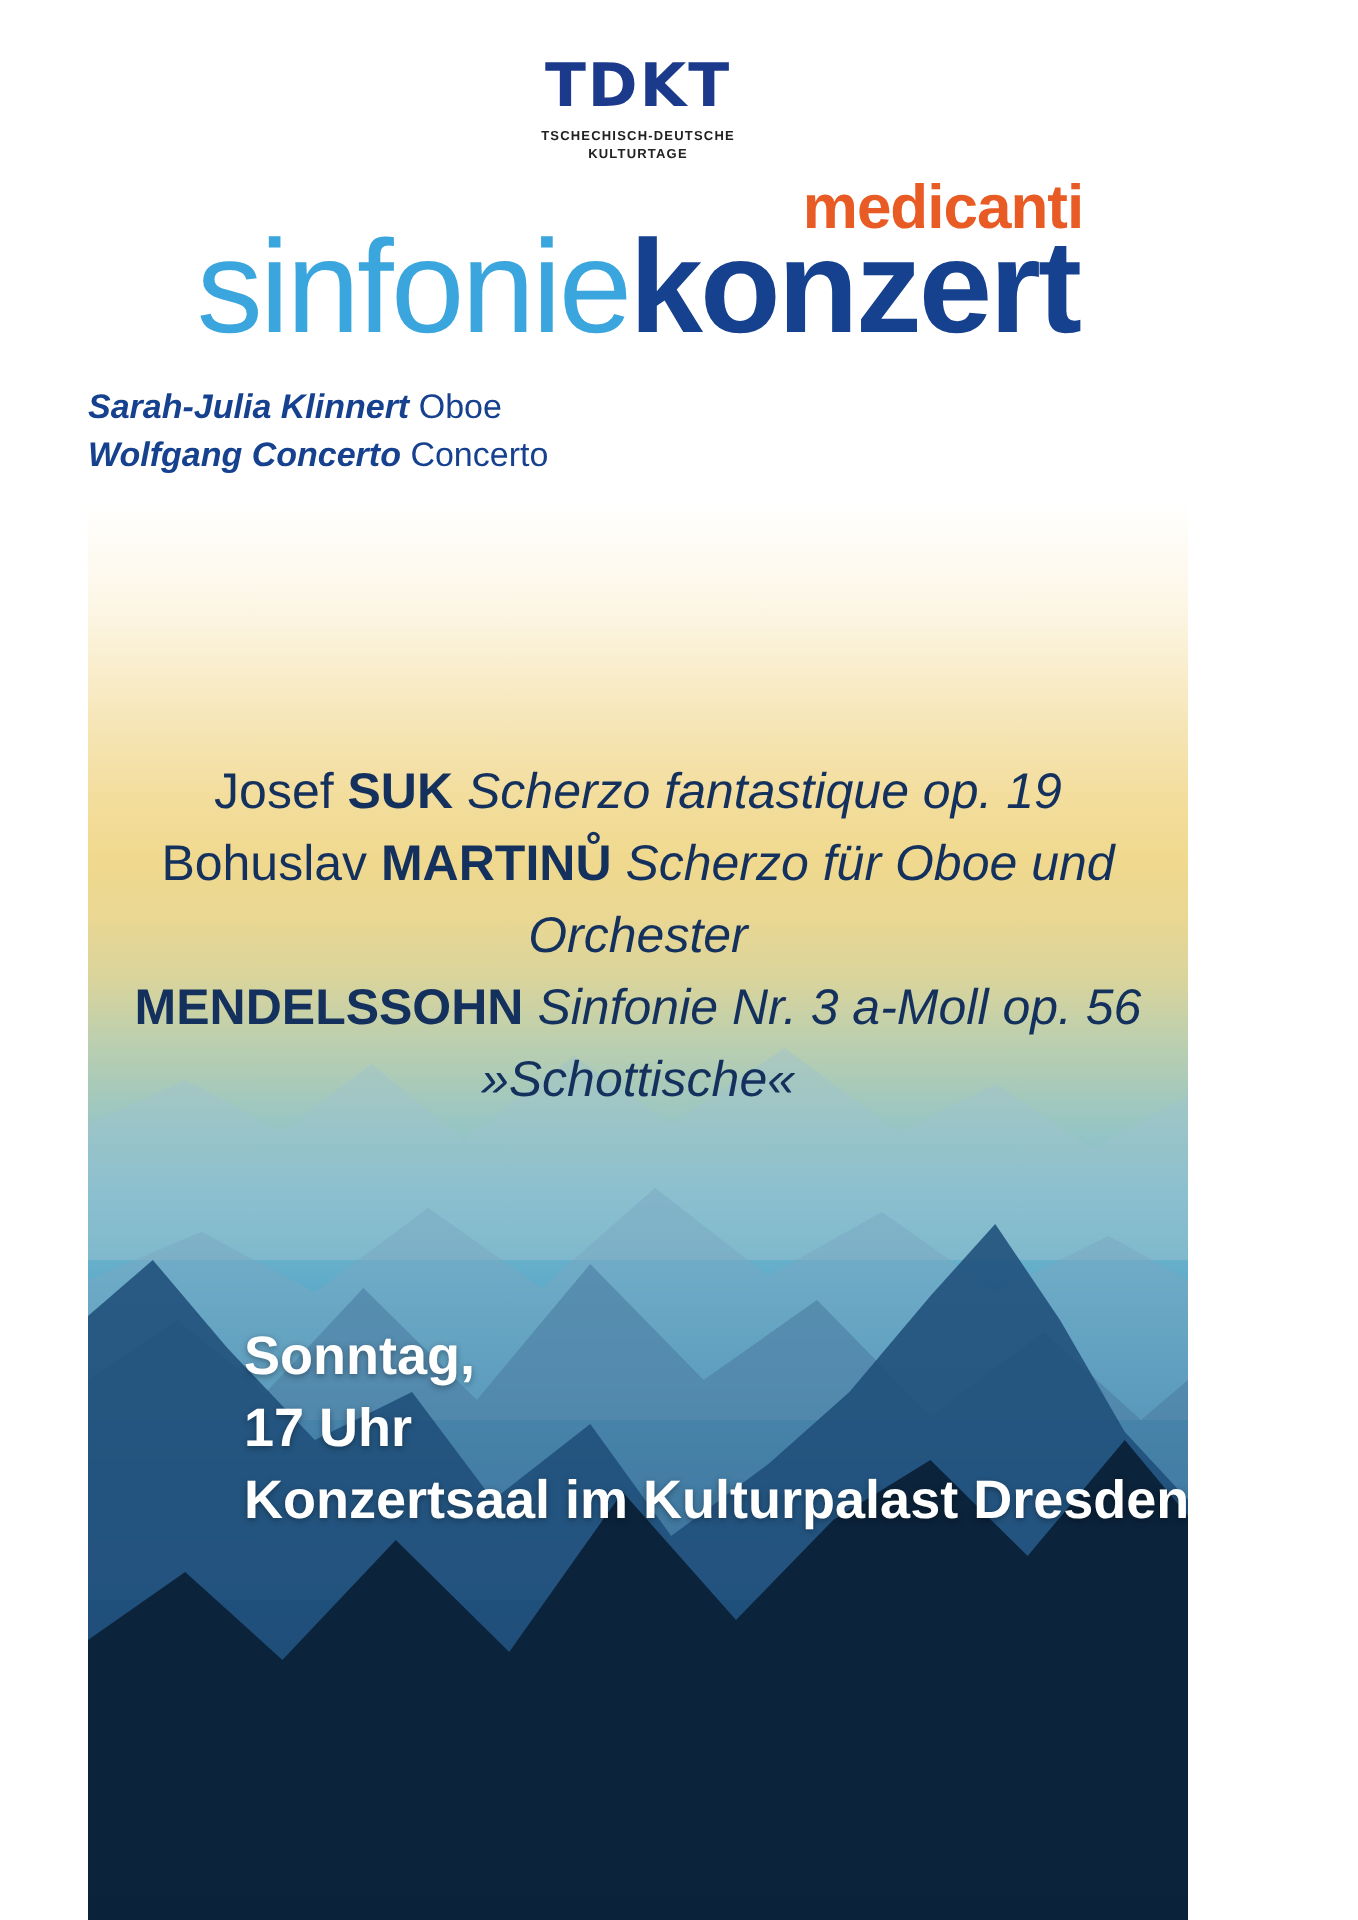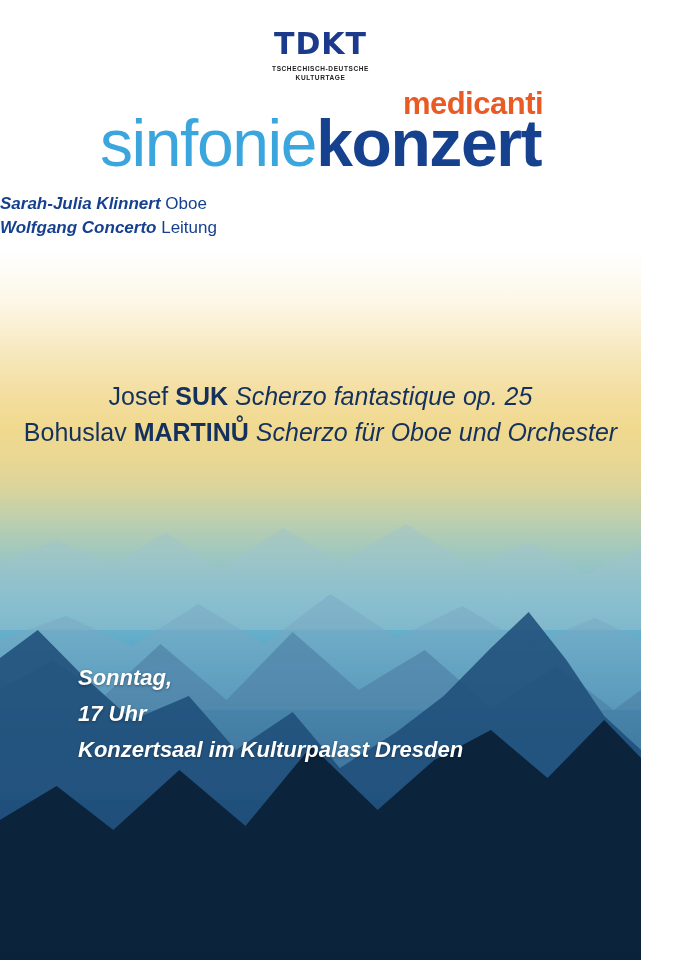--- a/index.html
+++ b/index.html
@@ -12,7 +12,7 @@
   }
   .poster {
     position: relative;
-    width: 641px;
+    width: 550px;
     height: 960px;
     overflow: hidden;
     background: linear-gradient(to bottom,
@@ -33,6 +33,7 @@
         #214f78 820px,
         #163557 890px,
         #0e2440 960px);
+    margin-left: 44px;
   }
 
   

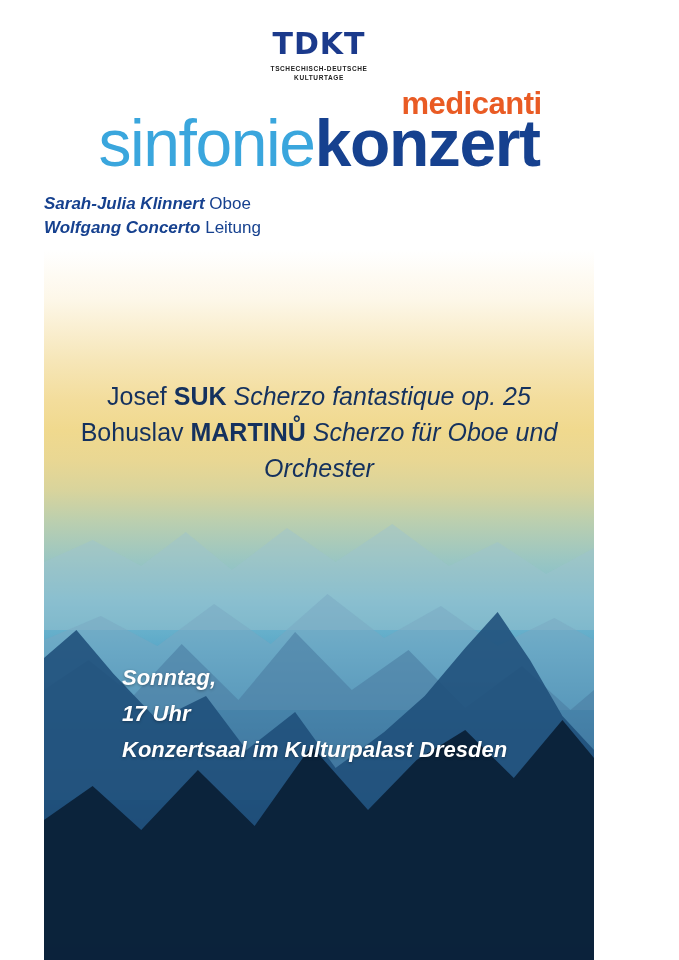--- a/index.html
+++ b/index.html
@@ -213,7 +213,7 @@
       </div>
       <div class="credit-line">
         <span class="credit-name">Wolfgang Concerto</span>
-        <span class="credit-role">Leitung</span>
+        <span class="credit-role">Concerto</span>
       </div>
     </div>
   </div>

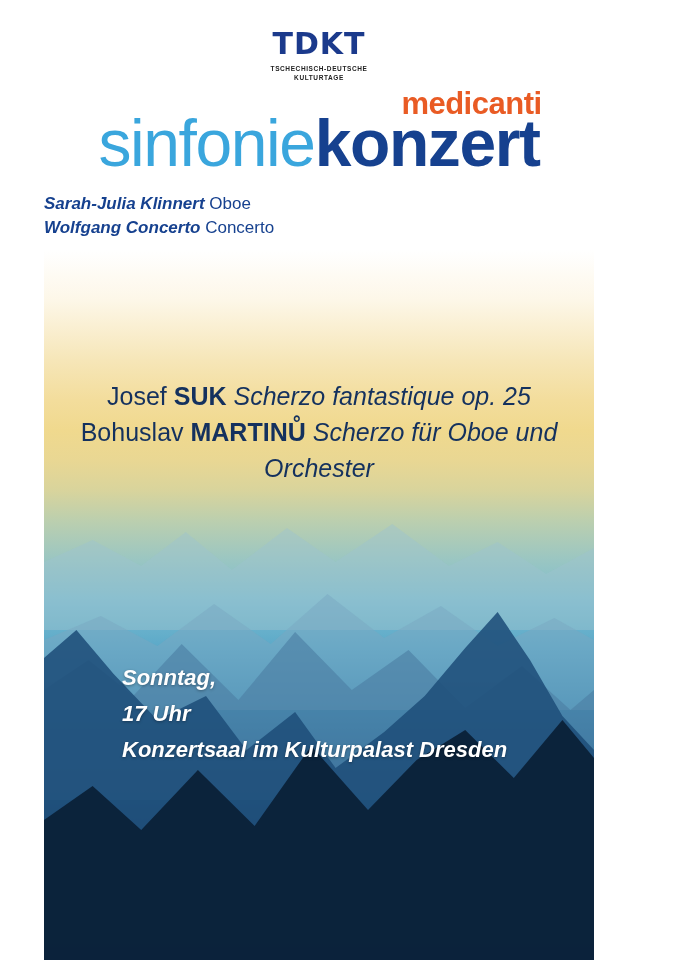--- a/index.html
+++ b/index.html
@@ -221,7 +221,7 @@
   <div class="programme">
     <div class="prog-line">
       <span class="composer-plain">Josef </span><span class="composer">SUK</span>
-      <span class="work">Scherzo fantastique op. 25</span>
+      <span class="work">Scherzo fantastique op. 19</span>
     </div>
     <div class="prog-line wrap">
       <span class="composer-plain">Bohuslav </span><span class="composer">MARTINŮ</span>

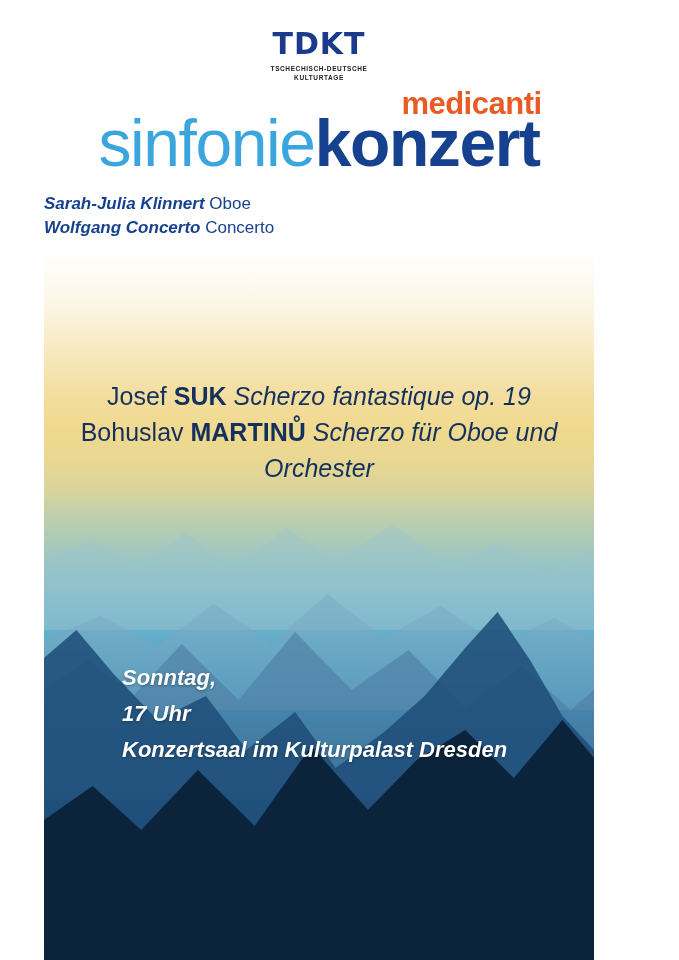--- a/index.html
+++ b/index.html
@@ -227,6 +227,10 @@
       <span class="composer-plain">Bohuslav </span><span class="composer">MARTINŮ</span>
       <span class="work">Scherzo für Oboe und Orchester</span>
     </div>
+    <div class="prog-line wrap">
+      <span class="composer">MENDELSSOHN</span>
+      <span class="work">Sinfonie Nr. 3 a-Moll op. 56 »Schottische«</span>
+    </div>
   </div>
 
   <div class="details">

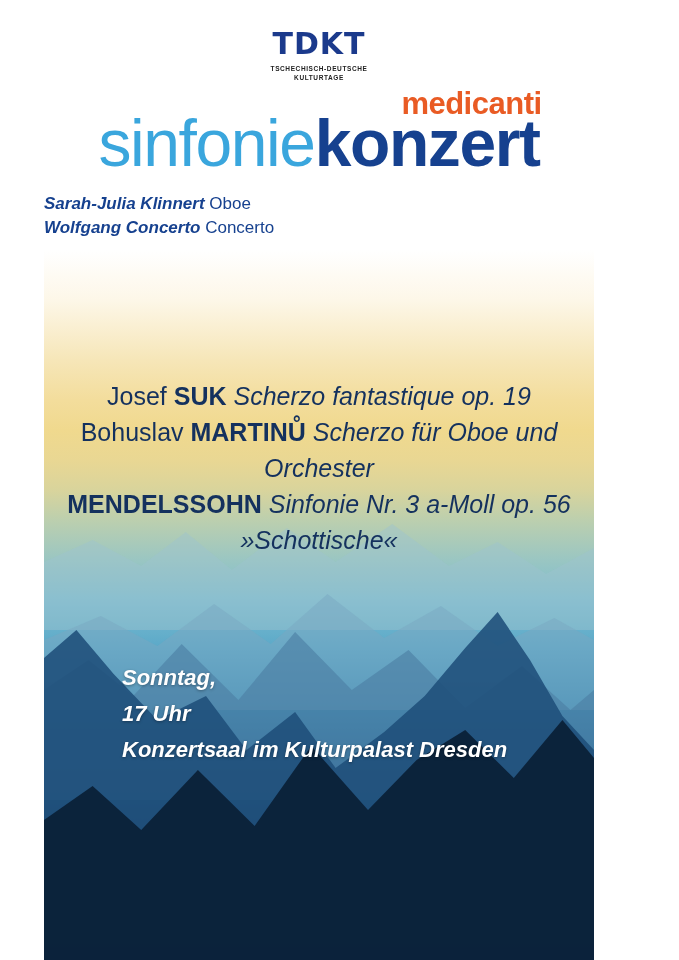--- a/index.html
+++ b/index.html
@@ -157,10 +157,9 @@
     left: 78px;
     color: #ffffff;
     font-weight: 700;
-    font-size: 22px;
+    font-size: 27px;
     line-height: 36px;
     text-shadow: 0 1px 3px rgba(0,0,0,0.35);
-    font-style: italic;
   }
   .details div { white-space: nowrap; }
 </style>

